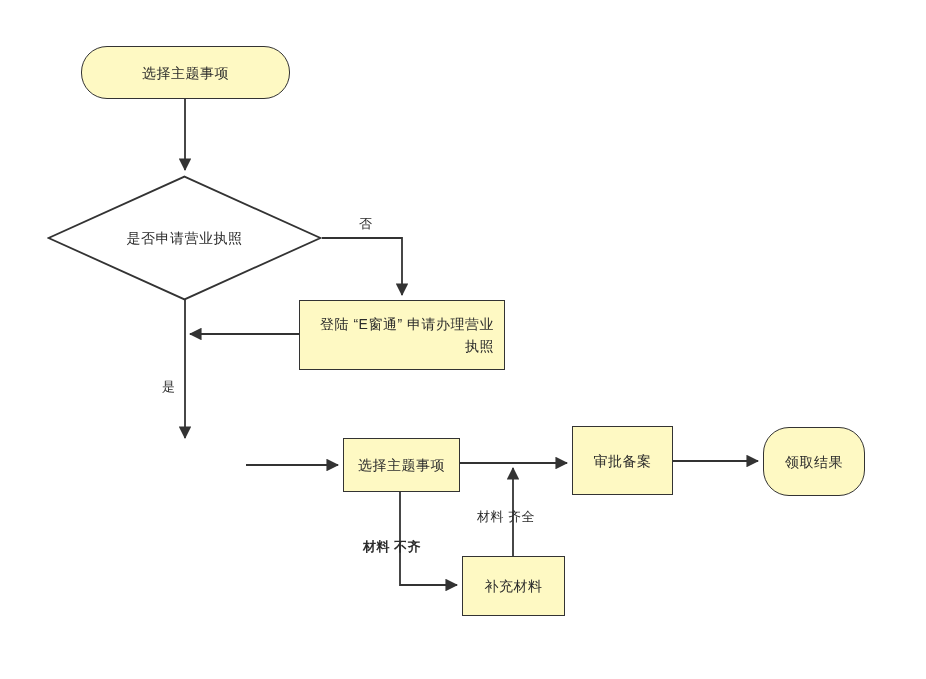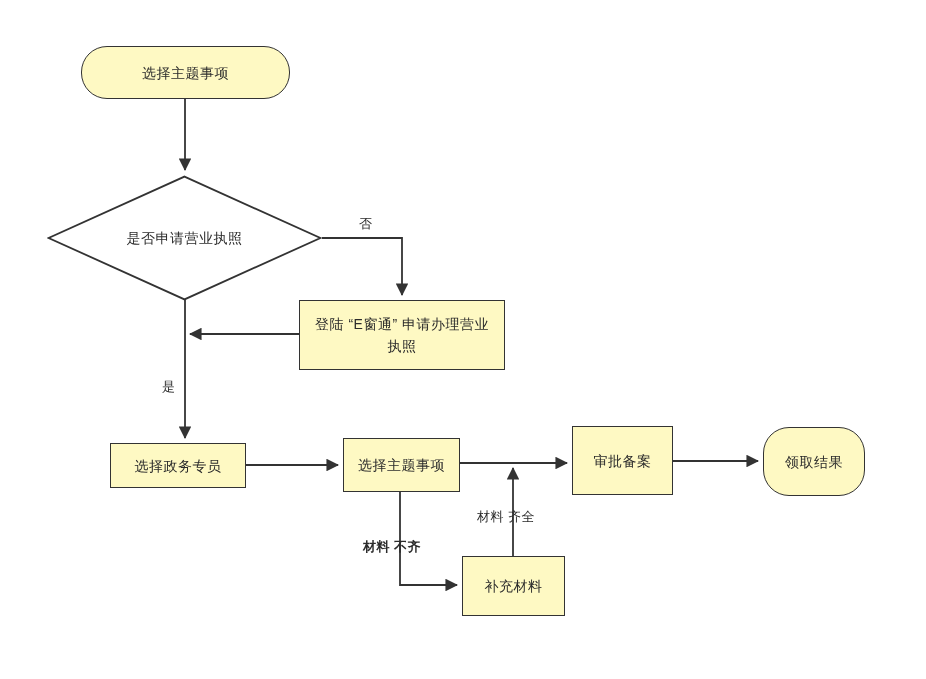--- a/index.html
+++ b/index.html
@@ -124,7 +124,7 @@
     </div>
   </div>
 
-  <div class="node process wrap" style="left:299px; top:300px; width:206px; height:70px;">
+  <div class="node process wrap" style="left:299px; top:300px; width:206px; height:70px;text-align:right;">
     <span>登陆 “E窗通” 申请办理营业执照</span>
   </div>
 

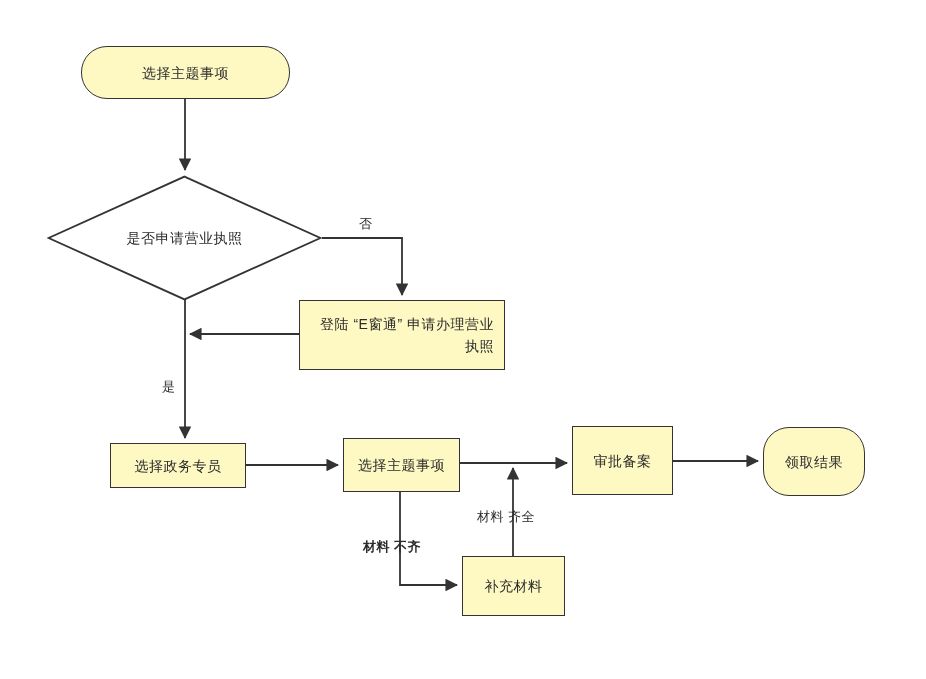--- a/index.html
+++ b/index.html
@@ -128,9 +128,6 @@
     <span>登陆 “E窗通” 申请办理营业执照</span>
   </div>
 
-  <div class="node process" style="left:110px; top:443px; width:136px; height:45px;">
-    <span>选择政务专员</span>
-  </div>
 
   <div class="node process" style="left:343px; top:438px; width:117px; height:54px;">
     <span>选择主题事项</span>

